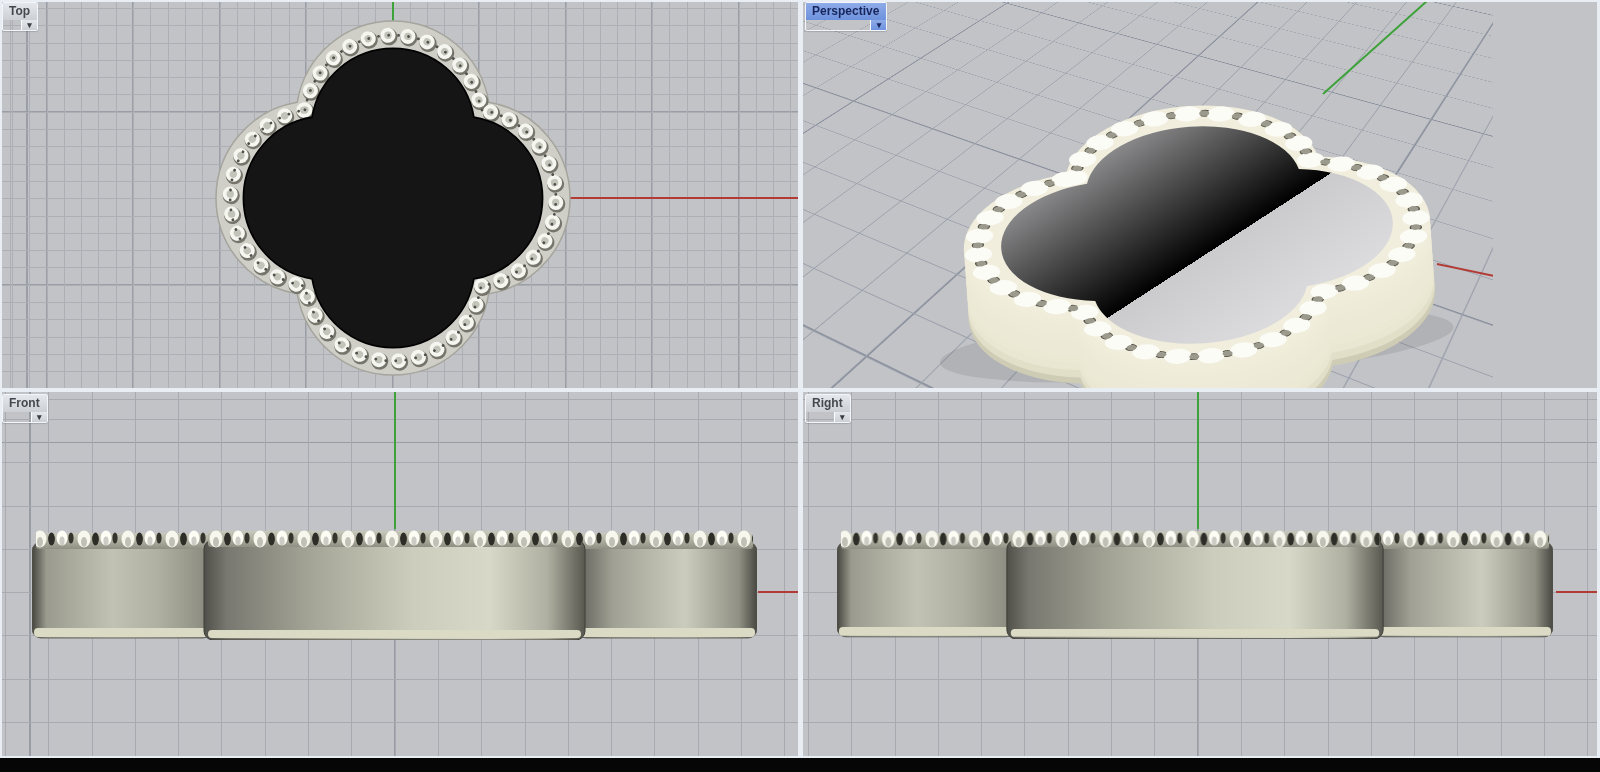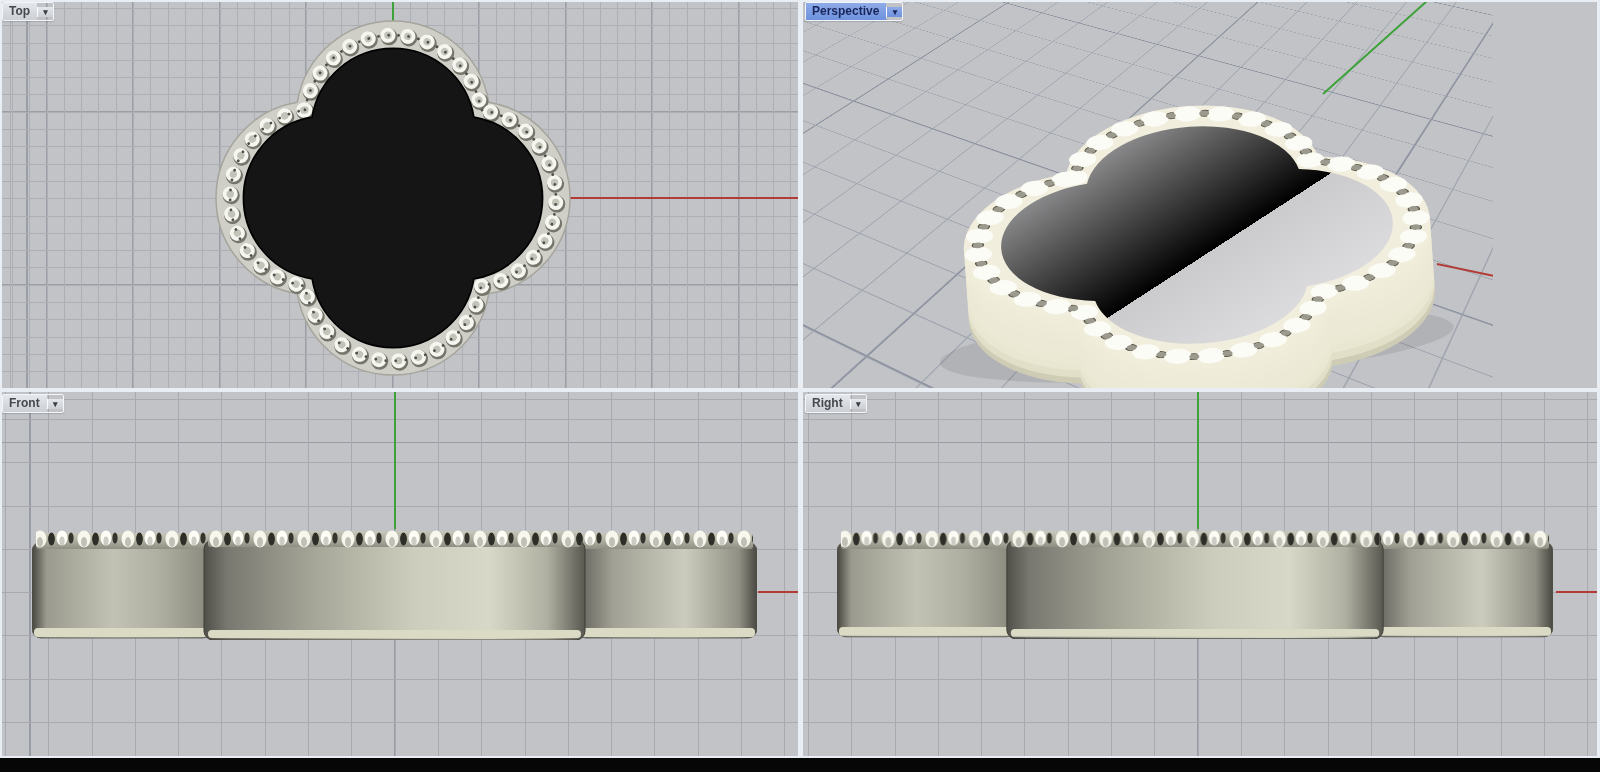--- a/index.html
+++ b/index.html
@@ -43,9 +43,9 @@
   .ax-green{background:#3ea23a;}
   .ax-red{background:#b23b36;}
   
-  .vp-label{position:absolute;left:2px;top:2px;display:flex;align-items:center;
+  .vp-label{position:absolute;left:2px;top:2px;display:flex;align-items:flex-end;
     border:1px solid #f2f5fa;border-radius:2px;box-shadow:0 1px 1px rgba(0,0,0,.15);
-    font-size:12px;font-weight:bold;color:#45494f;cursor:pointer;user-select:none;}
+    font-size:12px;font-weight:bold;color:#45494f;cursor:pointer;user-select:none;flex-direction:column;}
   .vp-label-text{padding:1px 7px 2px 6px;background:linear-gradient(#e4e7eb,#ccd0d5);}
   .vp-label-arrow{width:15px;display:flex;align-items:center;justify-content:center;
     background:linear-gradient(#e4e7eb,#ccd0d5);border-left:1px solid #fbfcfe;

